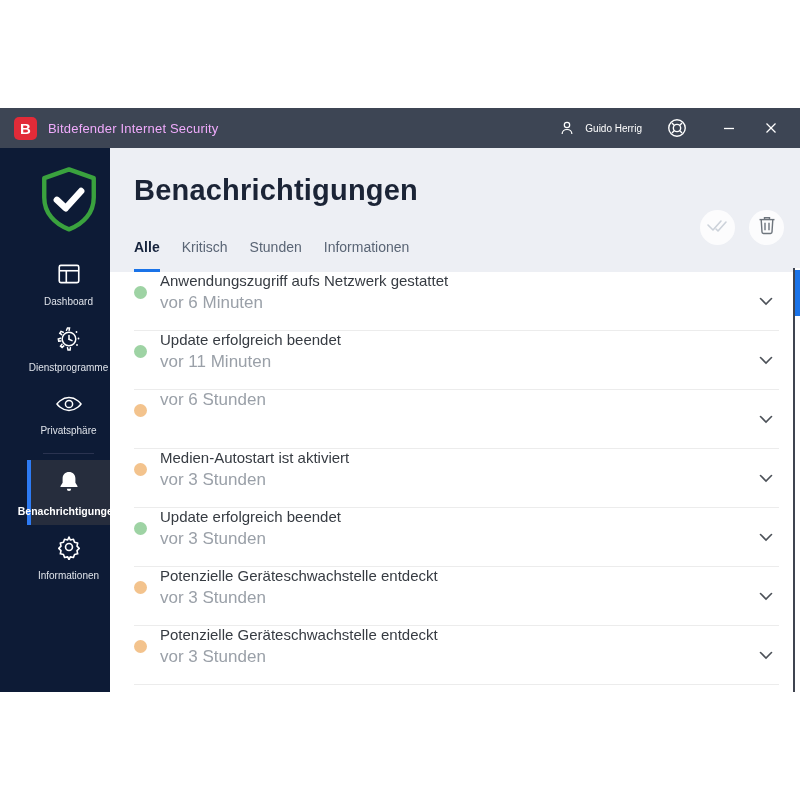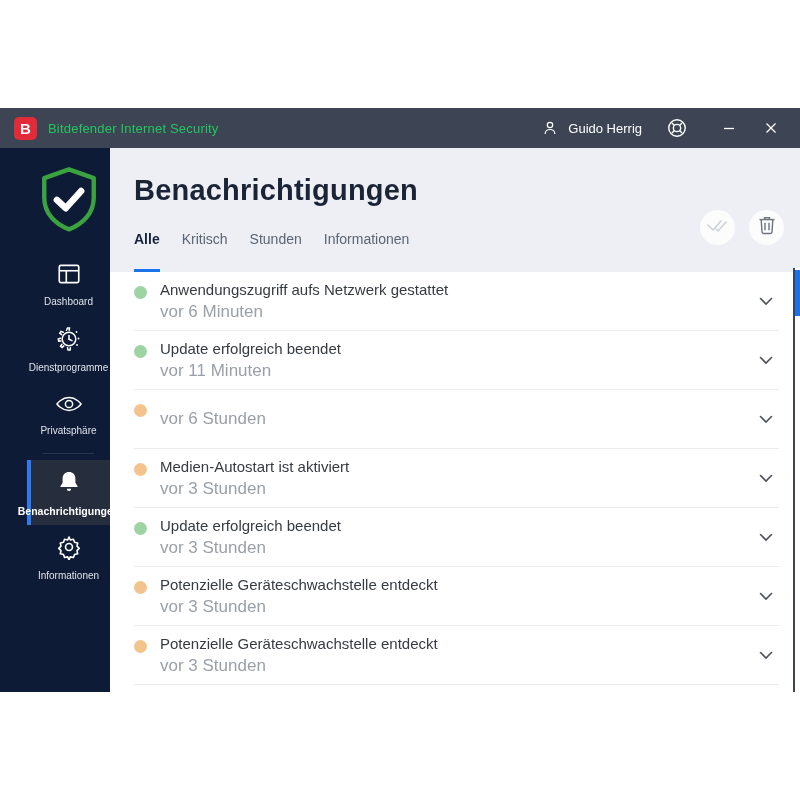--- a/index.html
+++ b/index.html
@@ -11,7 +11,7 @@
   .topbar { height:40px; background:#3d4554; display:flex; align-items:center; padding:0 16px 0 14px; }
   .logo { width:23px; height:23px; background:#e22b38; border-radius:5px; color:#fff; font-weight:bold;
           font-size:15px; display:flex; align-items:center; justify-content:center; margin-right:11px; }
-  .app-title { color:#22c55e; font-size:13px; letter-spacing:.2px; }
+  .app-title { color:#f0abfc; font-size:13px; letter-spacing:.2px; }
   .topbar-spacer { flex:1; }
   .account { display:flex; align-items:center; gap:9px; color:#fff; margin-right:24px; cursor:default; }
   .account-name { font-size:13px; color:#ffffff; }

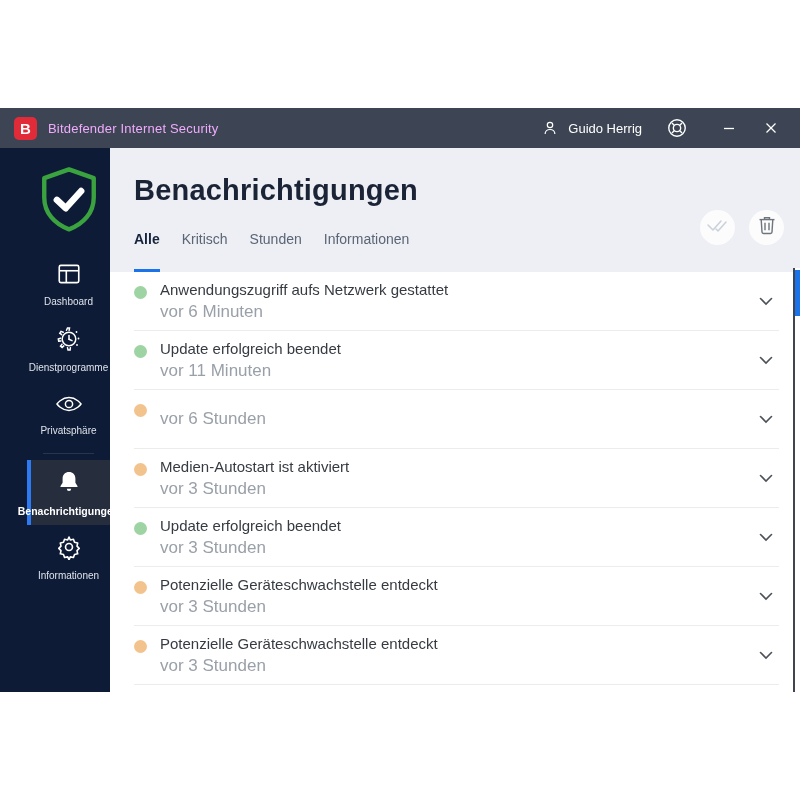--- a/index.html
+++ b/index.html
@@ -14,7 +14,7 @@
   .app-title { color:#f0abfc; font-size:13px; letter-spacing:.2px; }
   .topbar-spacer { flex:1; }
   .account { display:flex; align-items:center; gap:9px; color:#fff; margin-right:24px; cursor:default; }
-  .account-name { font-size:13px; color:#ffffff; }
+  .account-name { font-size:10px; color:#ffffff; }
   .tb-icon { display:flex; align-items:center; justify-content:center; }
   .support-btn { margin-right:28px; }
   .win-btn { color:#ffffff; width:26px; height:26px; display:flex; align-items:center; justify-content:center; }

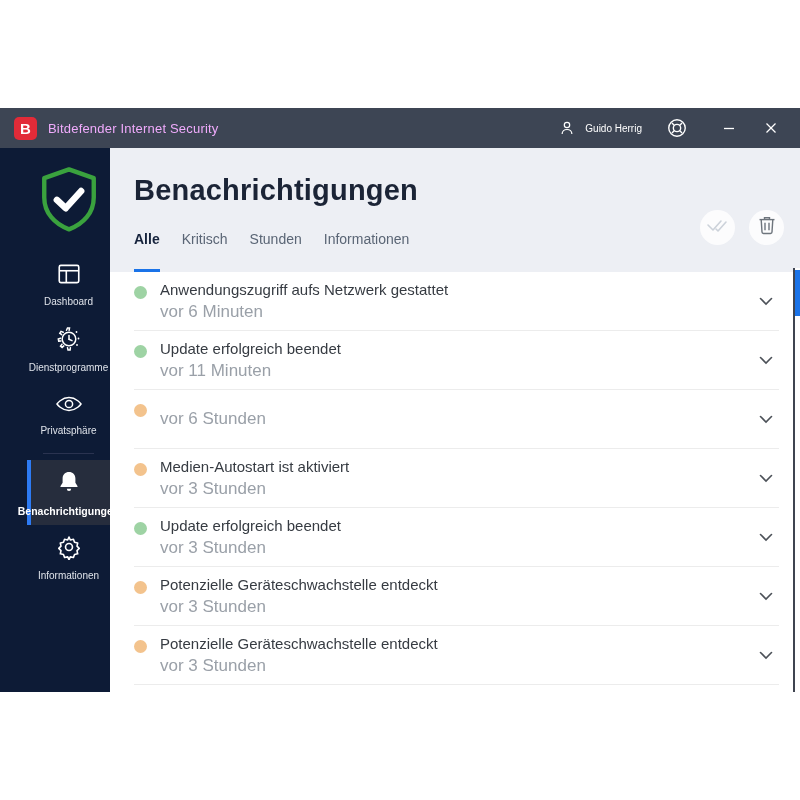--- a/index.html
+++ b/index.html
@@ -38,7 +38,7 @@
   .main-header { background:#edeff4; height:124px; position:relative; padding:26px 24px 0 24px; }
   .page-title { font-size:29px; font-weight:bold; color:#1b2436; letter-spacing:.2px; }
   .tabs { position:absolute; left:24px; bottom:0; display:flex; gap:22px; }
-  .tab { font-size:14px; color:#5a6575; padding-bottom:22px; border-bottom:3px solid transparent; cursor:pointer; }
+  .tab { font-size:14px; color:#5a6575; padding-bottom:14px; border-bottom:3px solid transparent; cursor:pointer; }
   .tab.active { color:#16233c; font-weight:bold; border-bottom-color:#1a73e8; }
   .header-actions { position:absolute; right:16px; top:62px; display:flex; gap:14px; }
   .action-circle { width:35px; height:35px; border-radius:50%; background:#fcfcfd; display:flex;

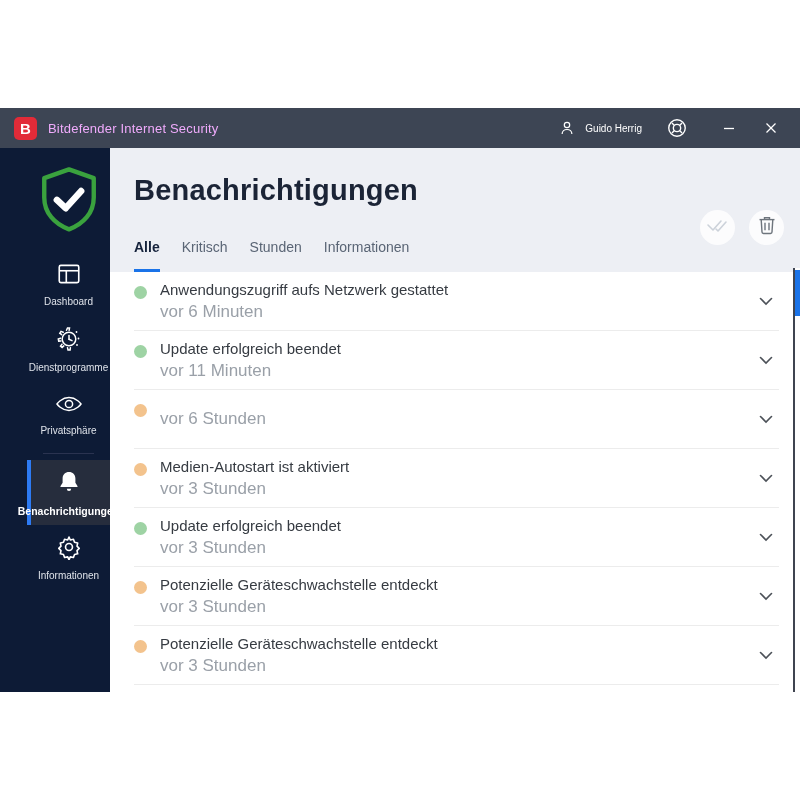--- a/index.html
+++ b/index.html
@@ -47,7 +47,7 @@
   
   .list { position:absolute; top:124px; left:0; right:7px; bottom:0; overflow:hidden; background:#fff; }
   .row { height:59px; margin:0 14px 0 24px; border-bottom:1px solid #ececec; display:flex;
-         align-items:center; cursor:pointer; position:relative; }
+         cursor:pointer; position:relative; }
   .dot { width:13px; height:13px; border-radius:50%; align-self:flex-start; margin-top:14px; margin-right:13px; flex-shrink:0; }
   .dot.success { background:#9ed3a4; }
   .dot.warning { background:#f3c38d; }

